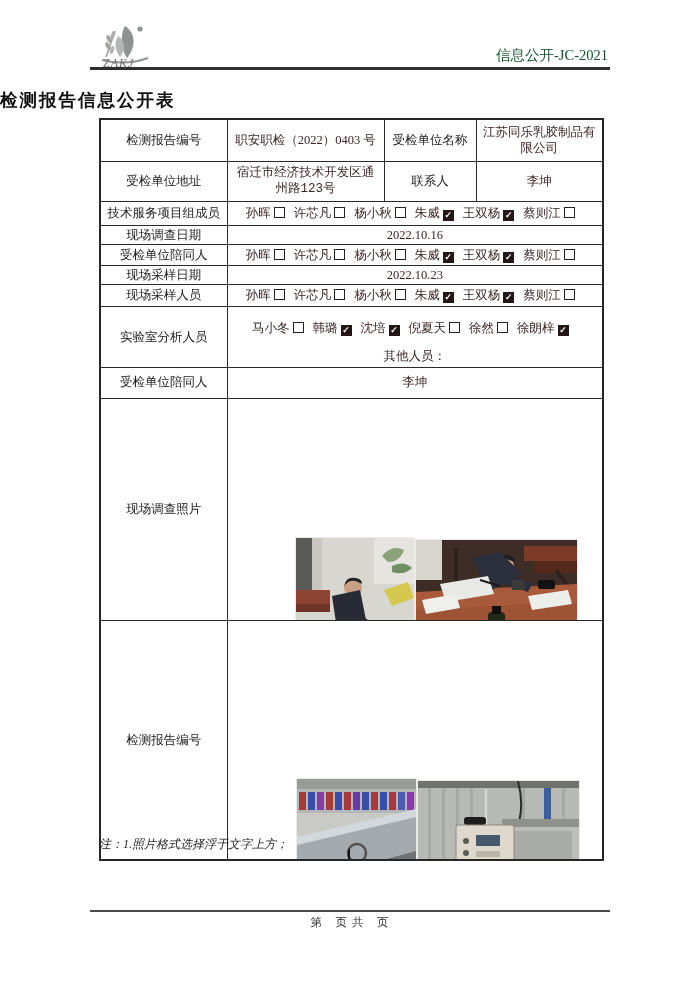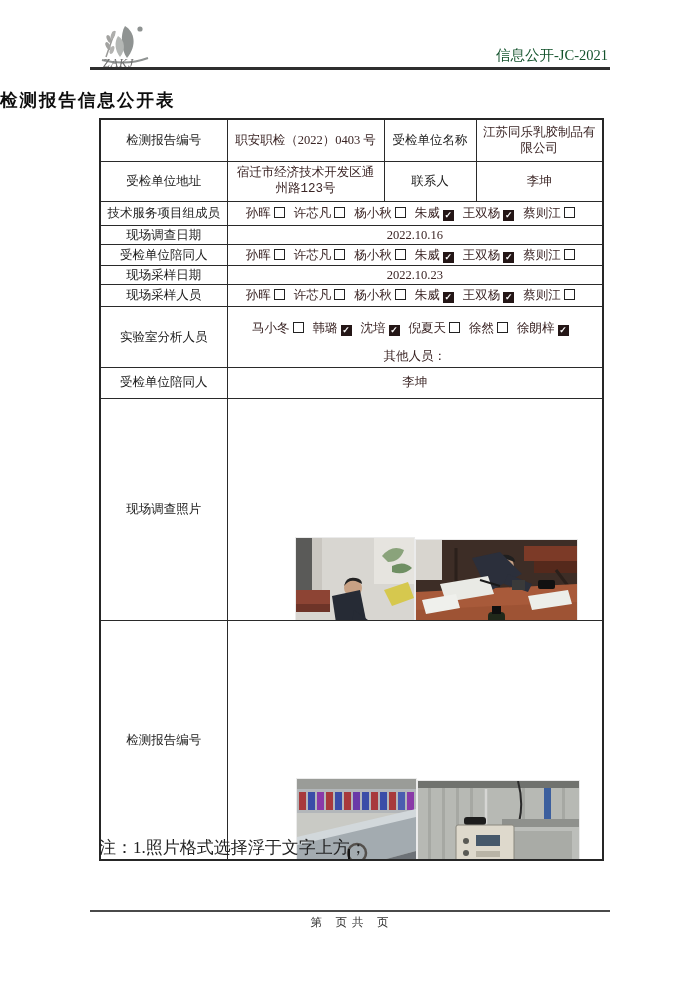--- a/index.html
+++ b/index.html
@@ -39,7 +39,7 @@
   .photo{position:absolute;box-shadow:0 0 0 1px rgba(0,0,0,0.08);}
   .photo svg{display:block;width:100%;height:100%;}
   
-  .note{position:absolute;left:99px;top:836px;font-size:17px;color:#222;}
+  .note{position:absolute;left:99px;top:836px;font-size:12px;color:#222;font-style:italic;}
   .footer-rule{position:absolute;left:90px;top:910px;width:520px;height:1.5px;background:#4a4a4a;}
   .footer-text{position:absolute;left:0;top:915px;width:100%;text-align:center;
                font-size:11.5px;color:#333;letter-spacing:1px;}

